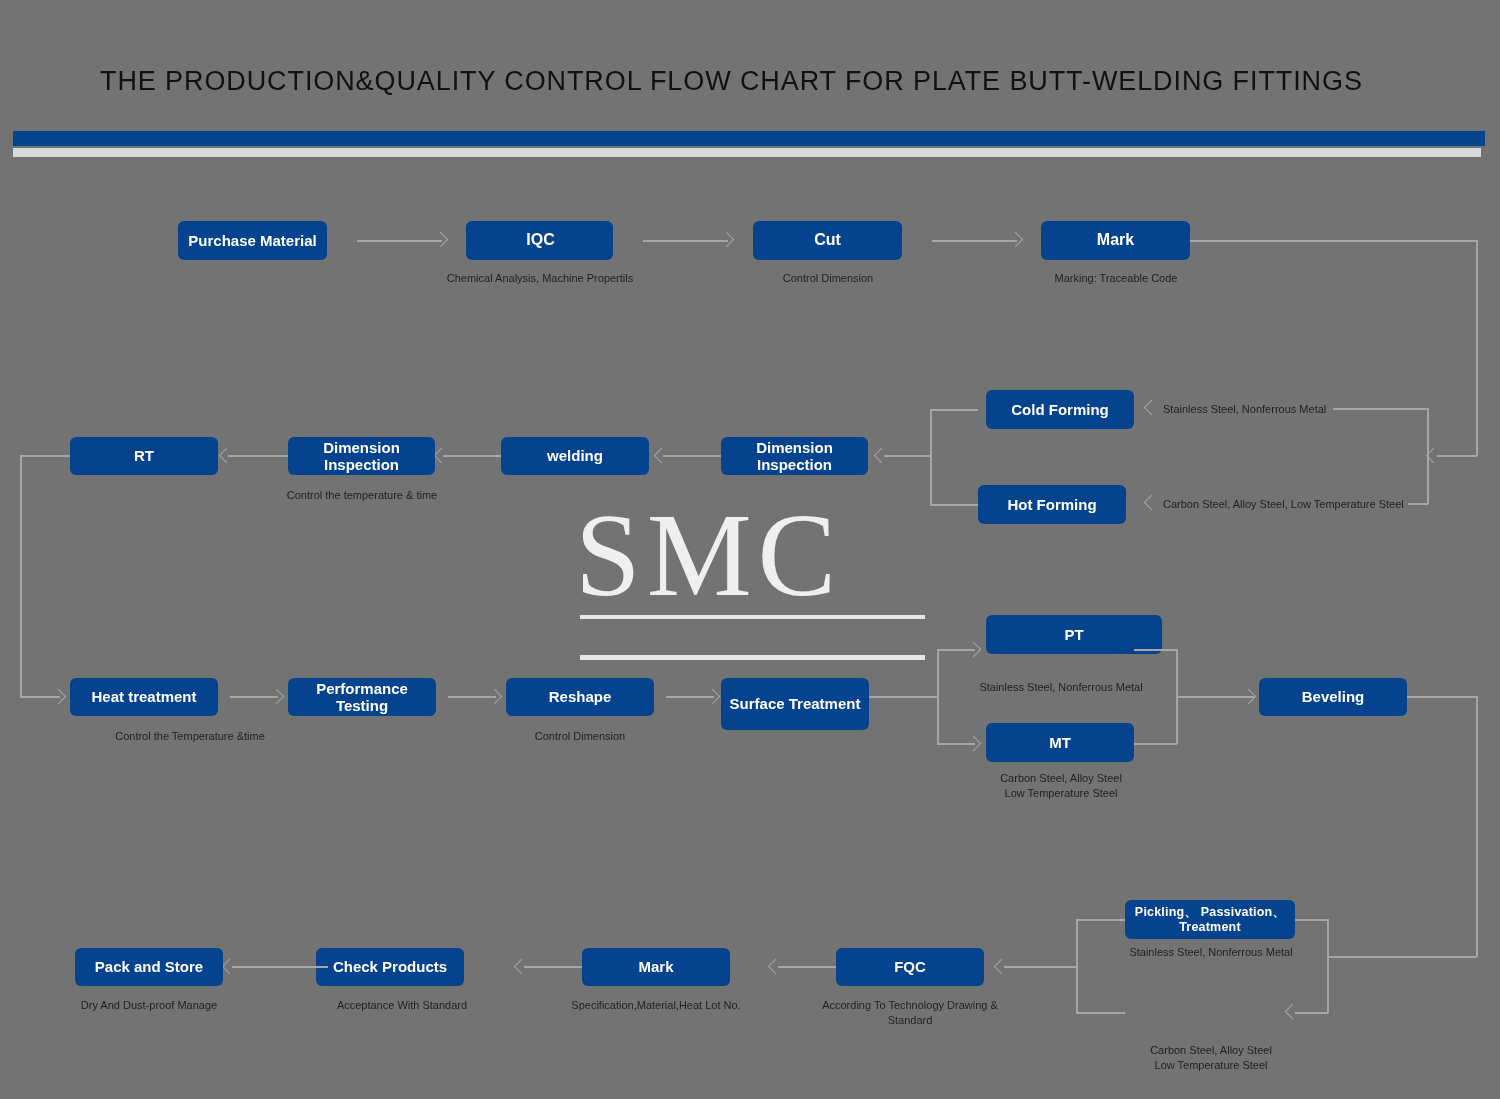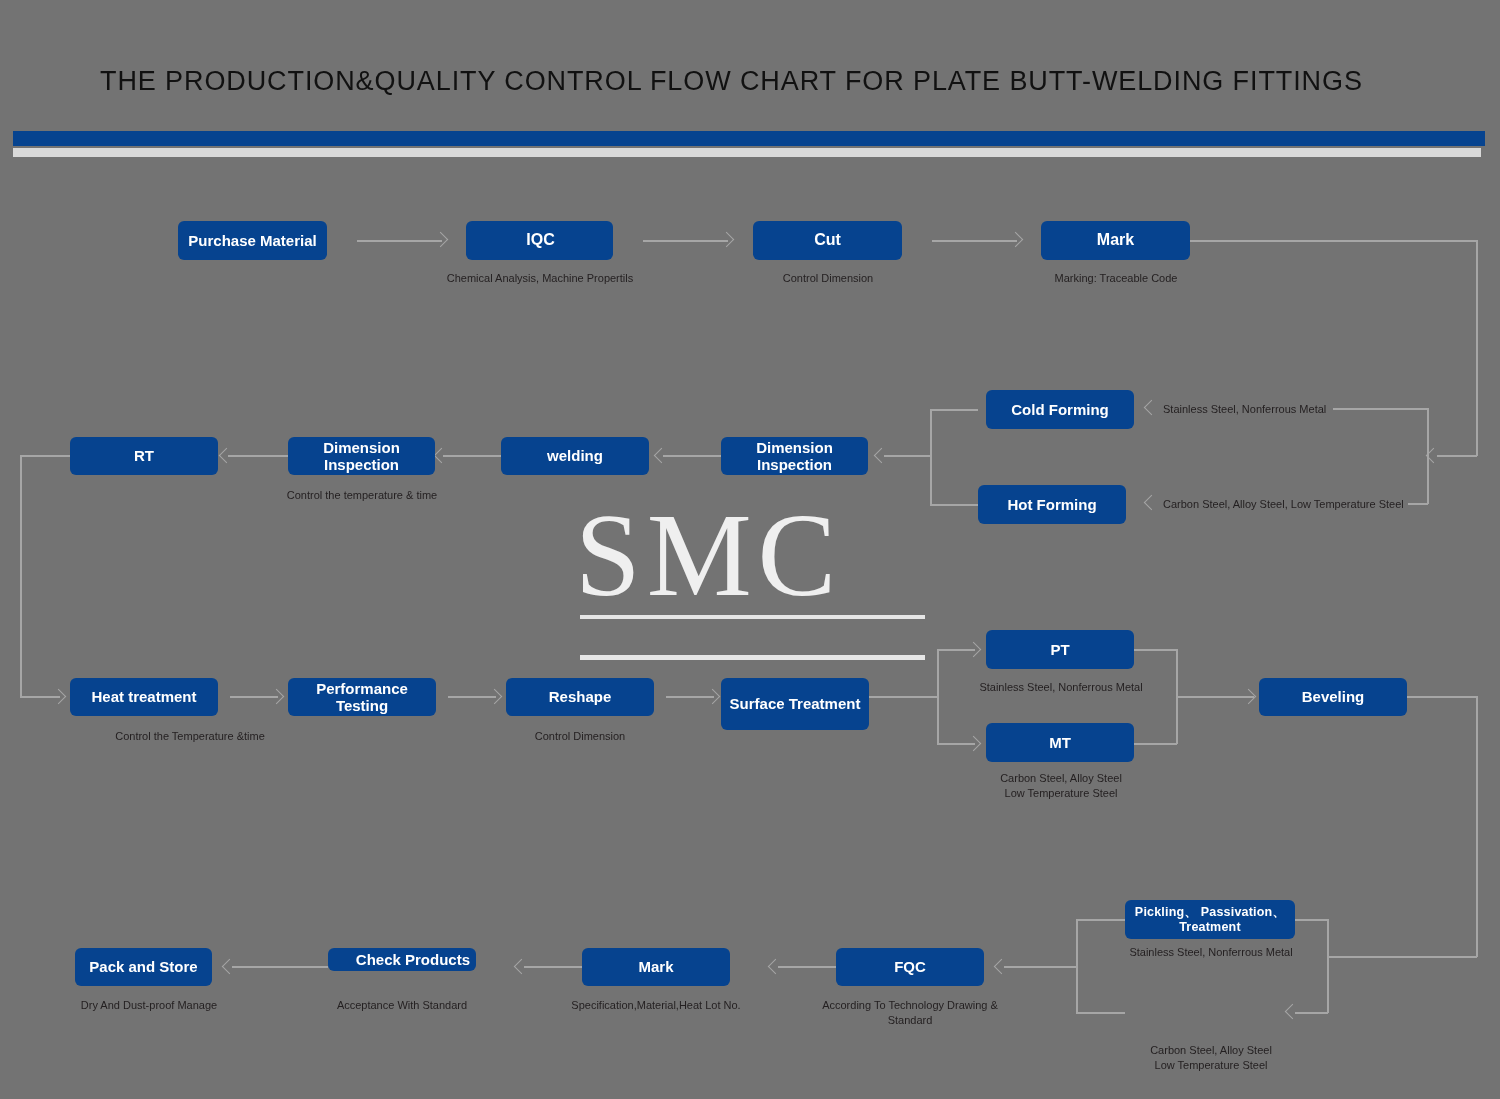--- a/index.html
+++ b/index.html
@@ -262,7 +262,7 @@
   <div class="conn h" style="left:937px; top:743px; width:38px;"></div>
   <div class="chev right" style="left:968px; top:738px;"></div>
 
-  <div class="node" style="left:986px; top:630px; width:148px; height:39px;">
+  <div class="node" style="left:986px; top:615px; width:176px; height:39px;">
     <span>PT</span>
   </div>
   <div class="caption" style="left:976px; top:680px; width:170px;">Stainless Steel, Nonferrous Metal</div>

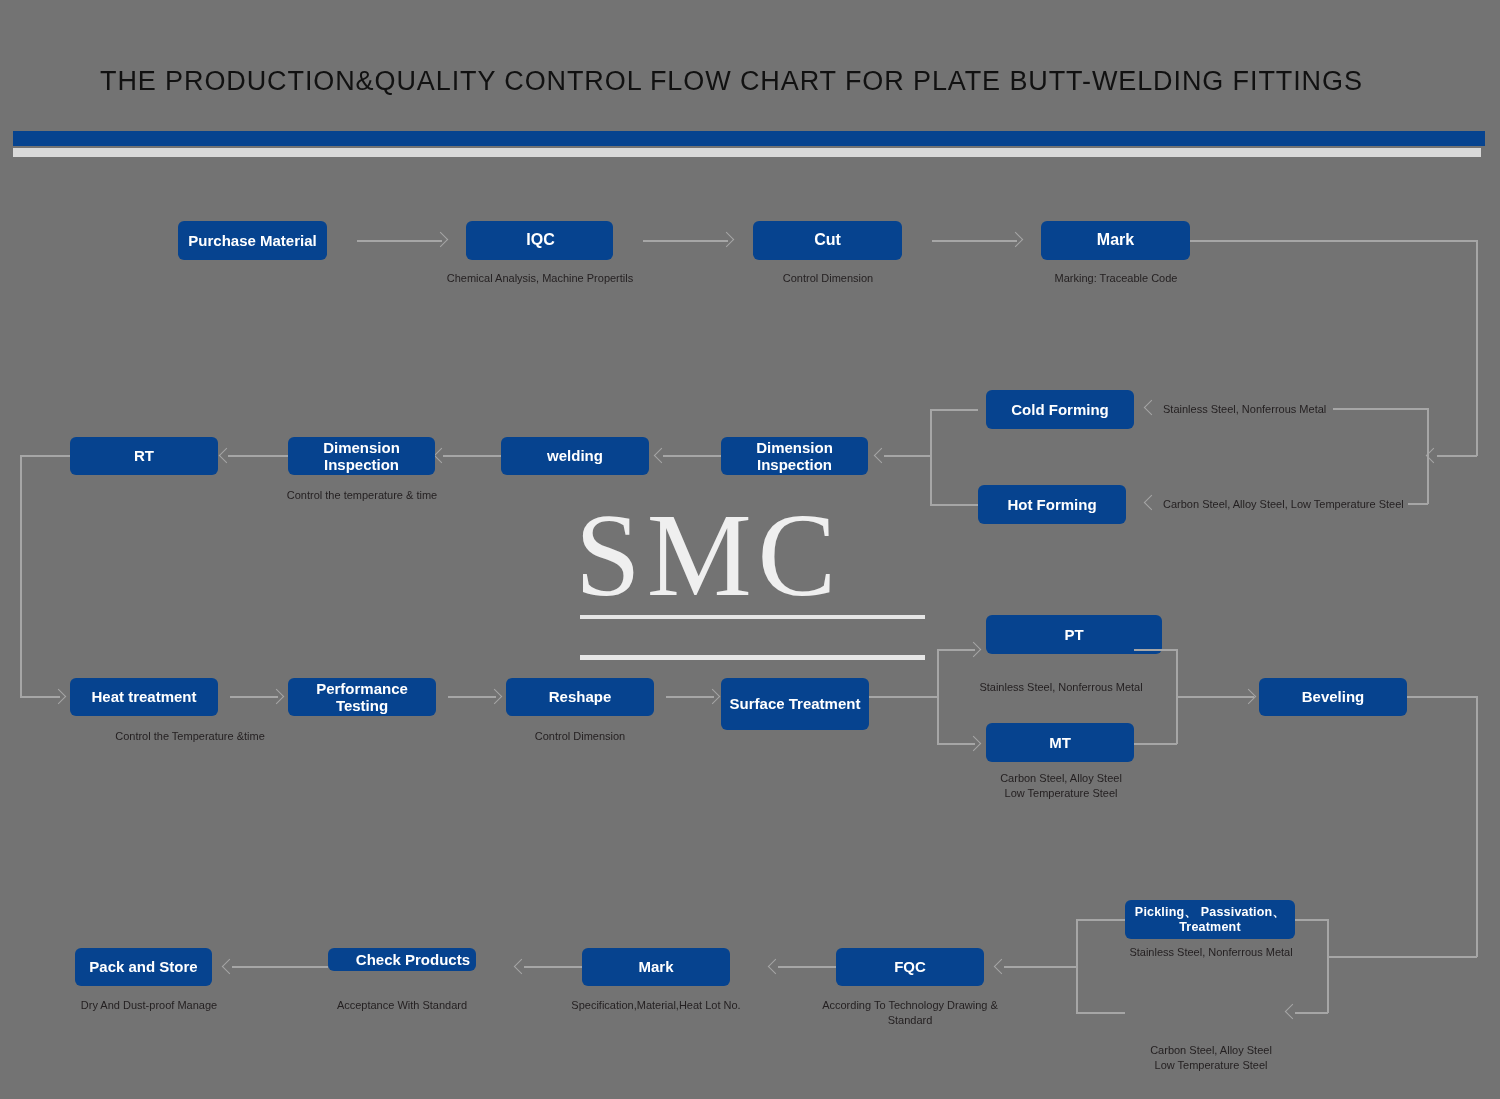--- a/index.html
+++ b/index.html
@@ -330,7 +330,7 @@
   <div class="conn h" style="left:232px; top:966px; width:96px;"></div>
   <div class="chev left" style="left:224px; top:961px;"></div>
 
-  <div class="node" style="left:75px; top:948px; width:137px; height:38px;">
+  <div class="node" style="left:75px; top:948px; width:148px; height:38px;">
     <span>Pack and Store</span>
   </div>
   <div class="caption" style="left:51px; top:998px; width:196px;">Dry  And Dust-proof  Manage</div>

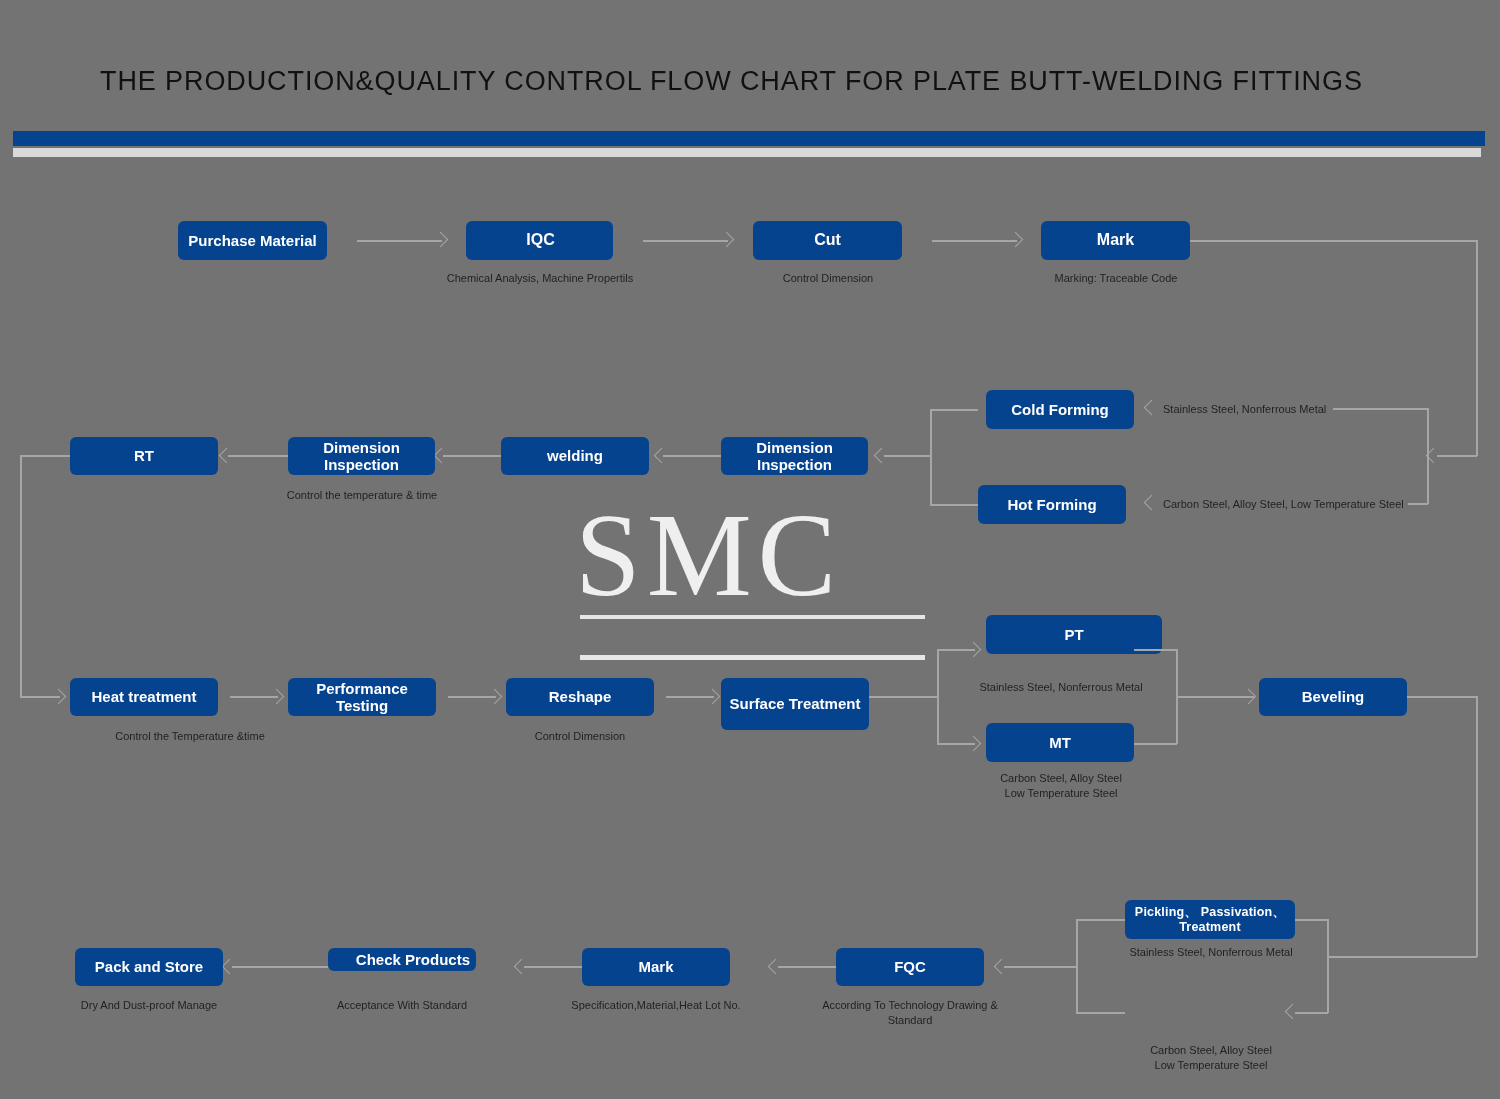--- a/index.html
+++ b/index.html
@@ -322,7 +322,7 @@
   <div class="conn h" style="left:524px; top:966px; width:58px;"></div>
   <div class="chev left" style="left:516px; top:961px;"></div>
 
-  <div class="node" style="left:328px; top:948px; width:148px; height:23px;justify-content:flex-end;">
+  <div class="node" style="left:316px; top:948px; width:148px; height:38px;">
     <span>Check Products</span>
   </div>
   <div class="caption" style="left:304px; top:998px; width:196px;">Acceptance  With  Standard</div>

